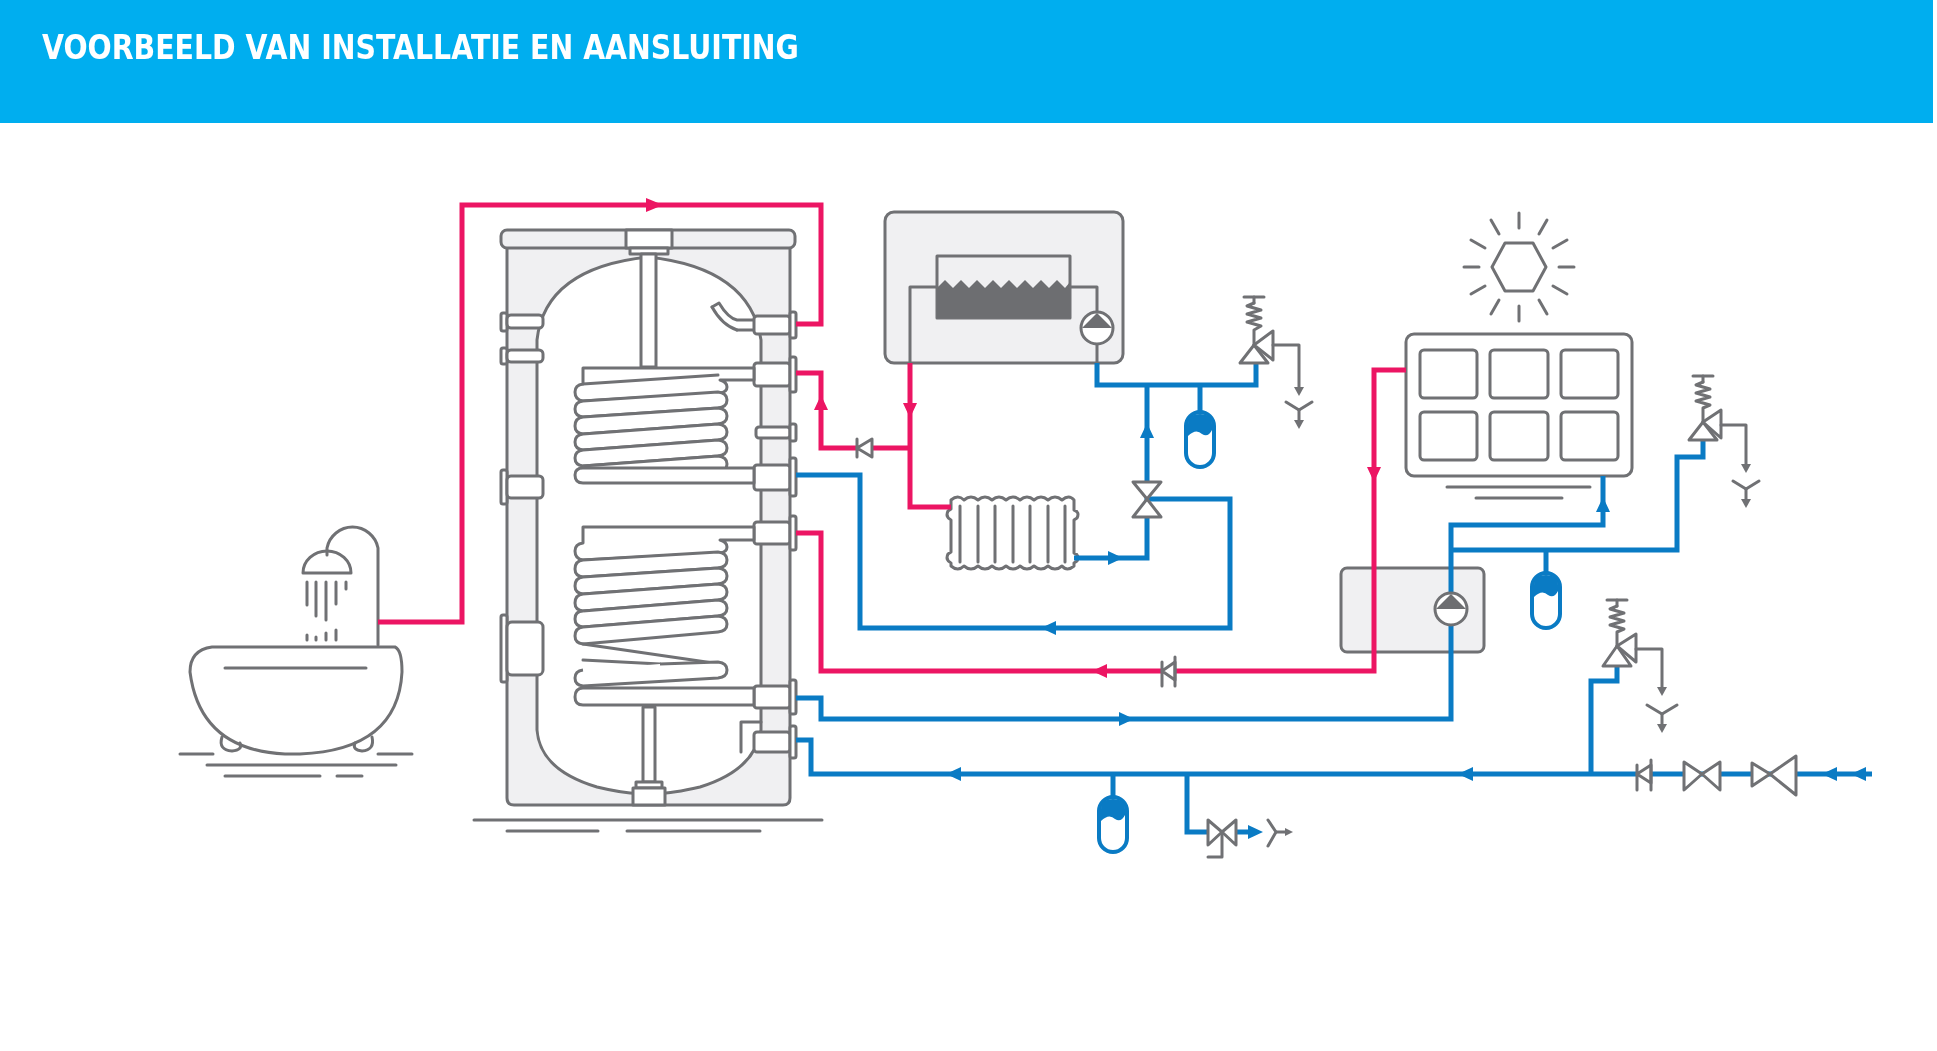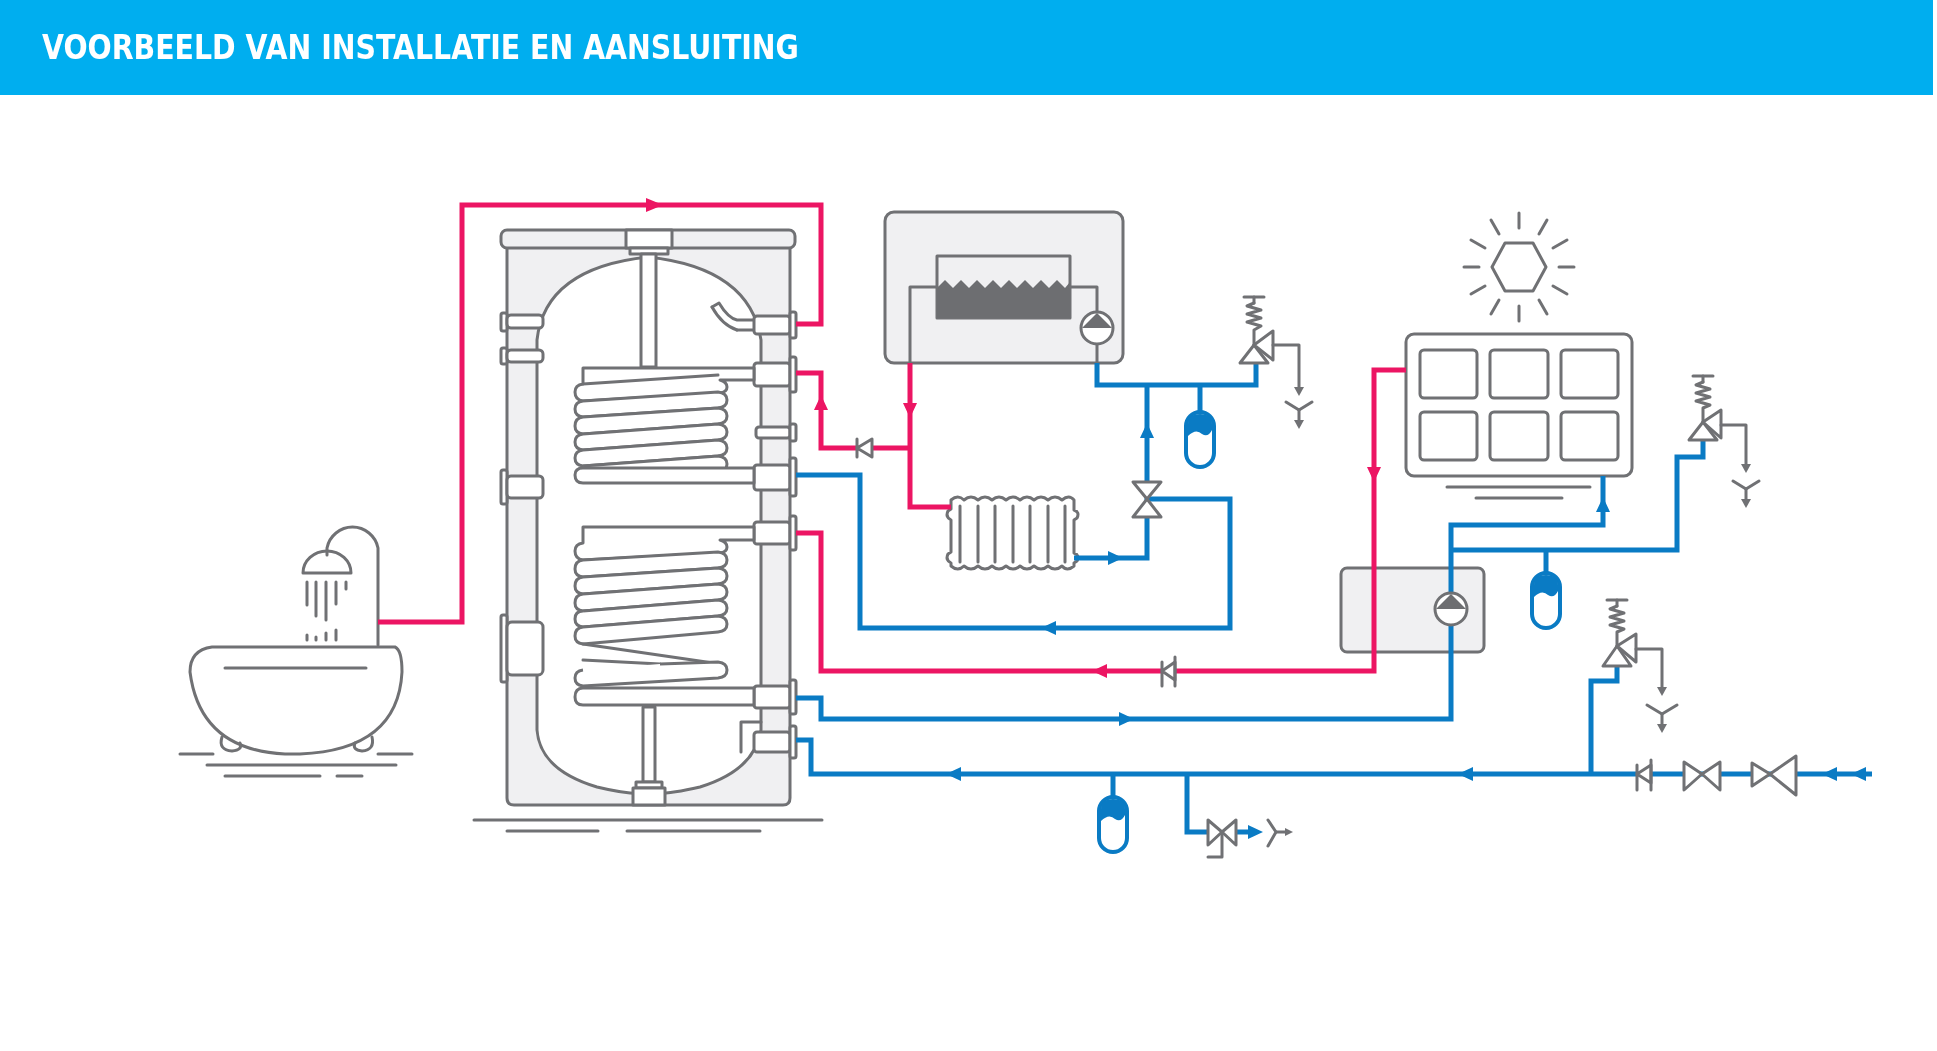--- a/index.html
+++ b/index.html
@@ -5,7 +5,7 @@
   html, body { margin: 0; padding: 0; background: #ffffff; }
   body { width: 1937px; height: 1051px; position: relative; overflow: hidden; }
   .header {
-    position: absolute; left: 0; top: 0; width: 1933px; height: 95px;
+    position: absolute; left: 0; top: 0; width: 1933px; height: 123px;
     background: #00AEEF;
   }
   .header-title {

